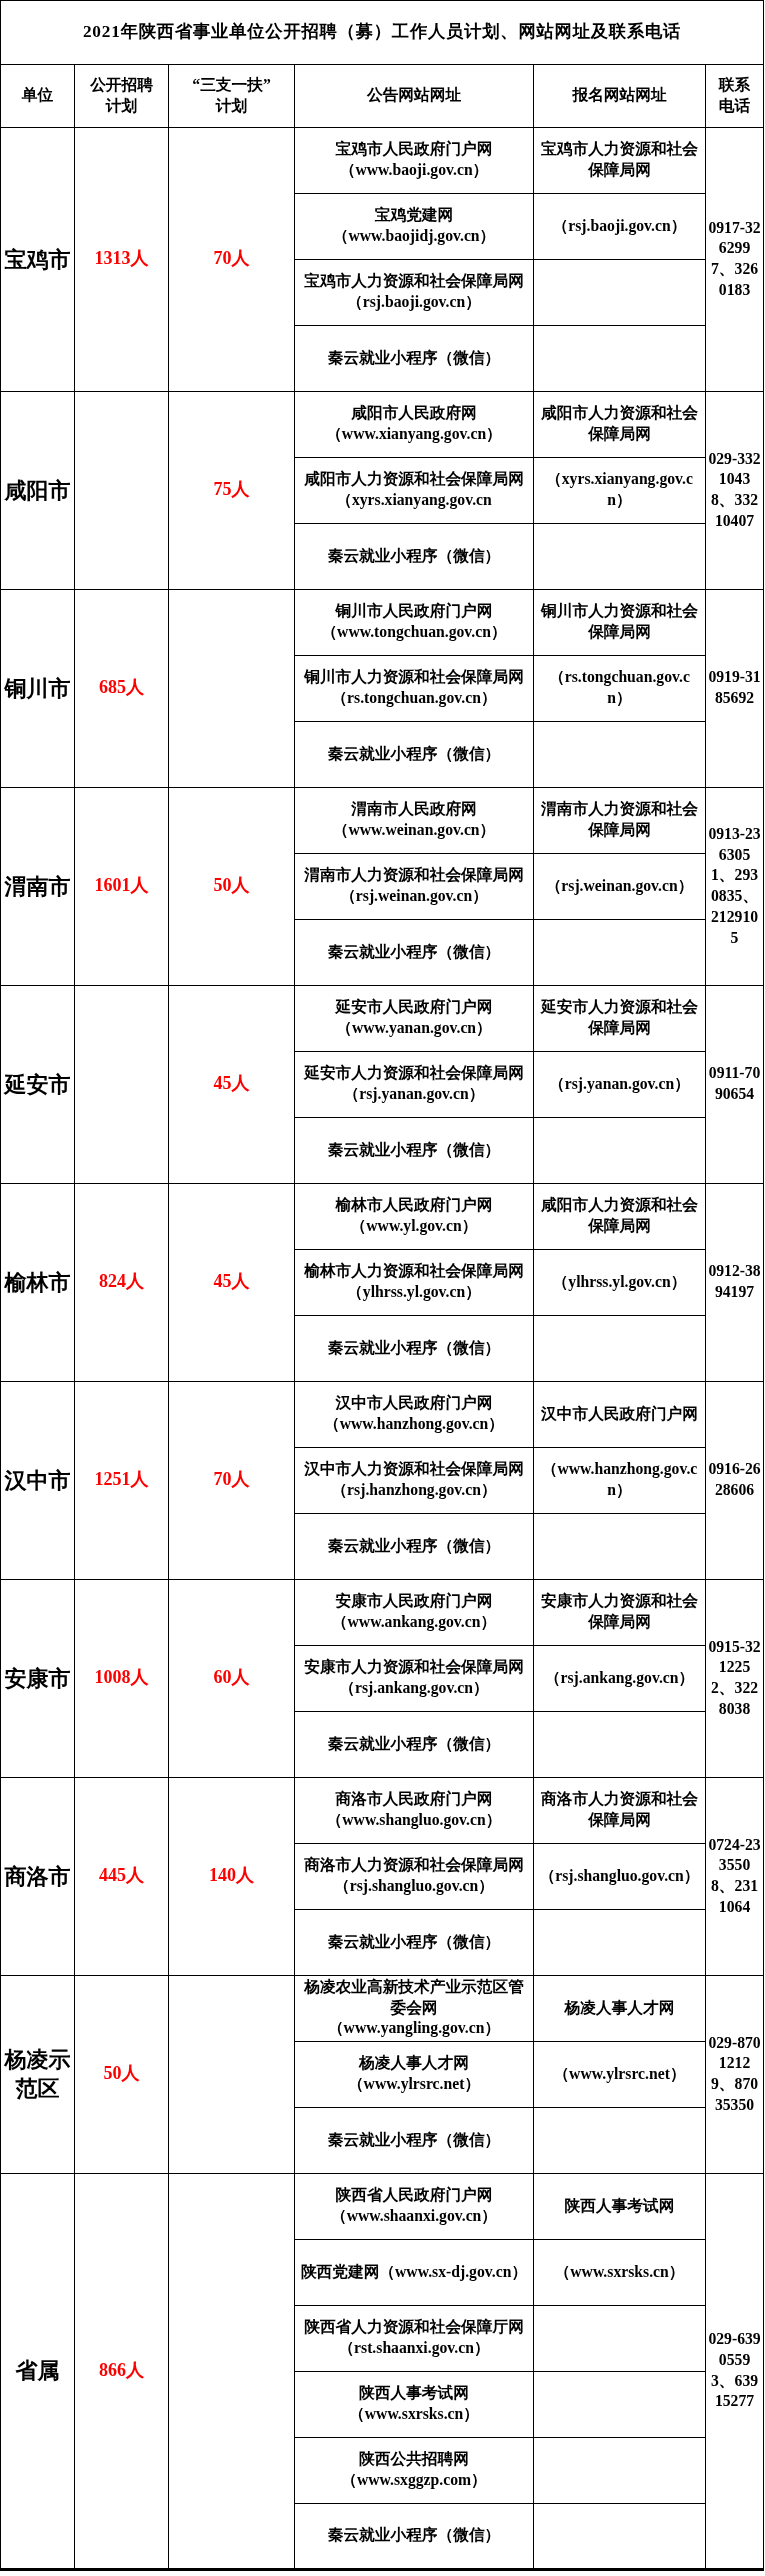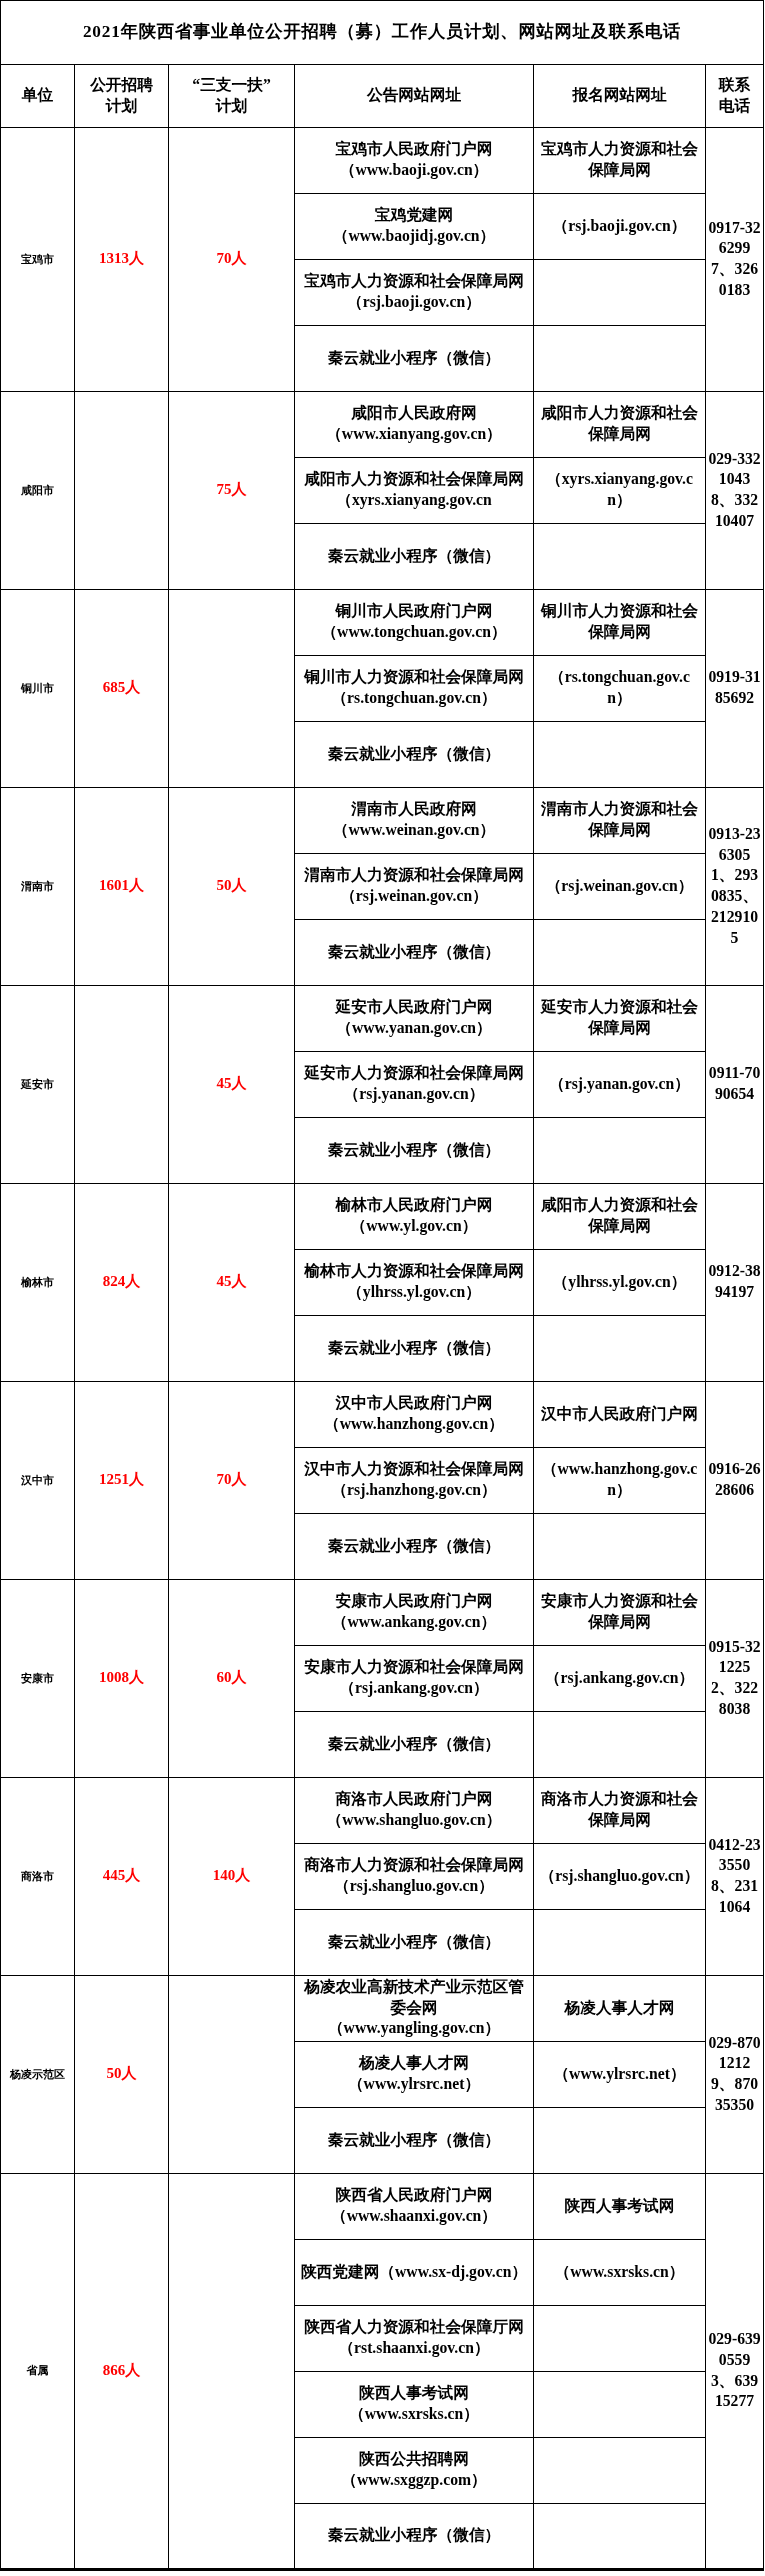--- a/index.html
+++ b/index.html
@@ -21,7 +21,7 @@
   .title-cell{font-size:17.3px;height:61px;letter-spacing:0.8px;}
   .header-row{height:63px;padding-left:31px;}
   th{font-size:15.7px;}
-  .unit-cell{font-size:11px;}
+  .unit-cell{font-size:22px;}
   .plan-cell{font-size:15px;color:#fe0000;}
   .site-cell{font-size:15.7px;}
   .phone-cell{font-size:15.7px;padding:0.8px 1.7px;}

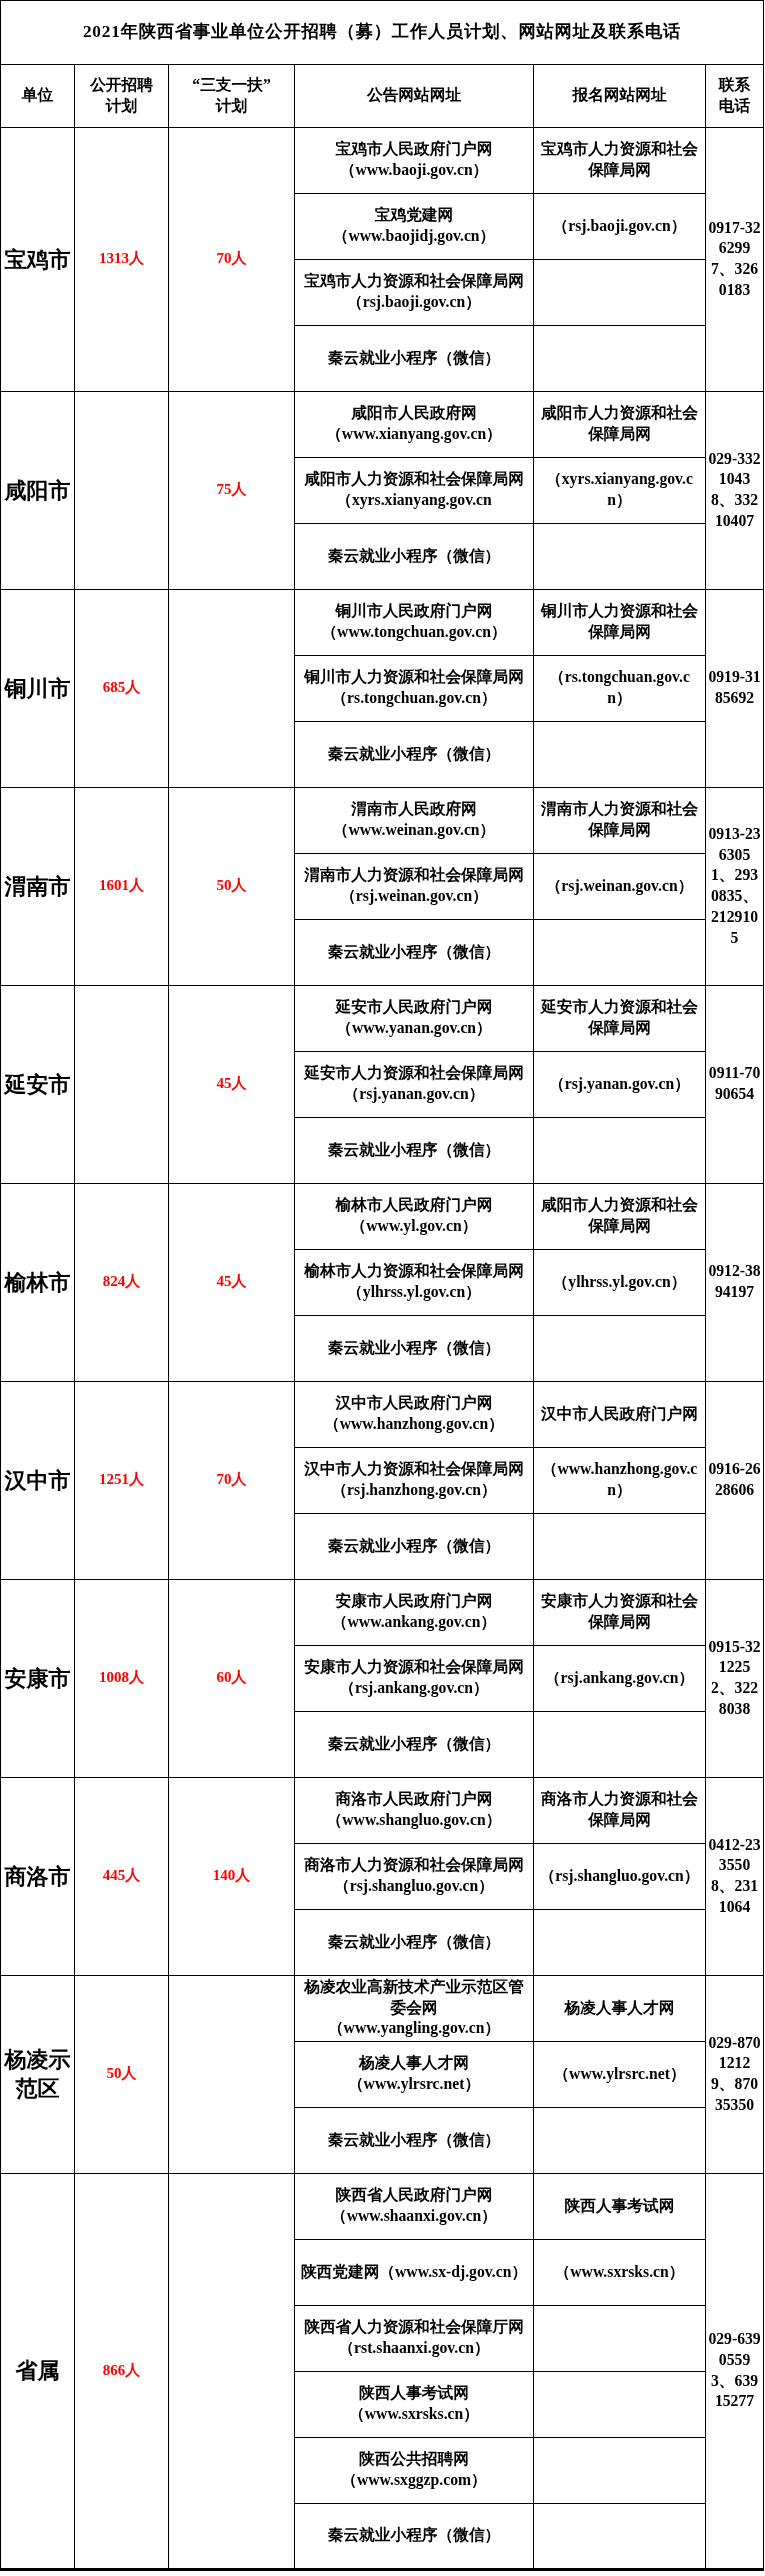--- a/index.html
+++ b/index.html
@@ -22,7 +22,7 @@
   .header-row{height:63px;padding-left:31px;}
   th{font-size:15.7px;}
   .unit-cell{font-size:22px;}
-  .plan-cell{font-size:15px;color:#fe0000;}
+  .plan-cell{font-size:18px;color:#fe0000;}
   .site-cell{font-size:15.7px;}
   .phone-cell{font-size:15.7px;padding:0.8px 1.7px;}
 </style>

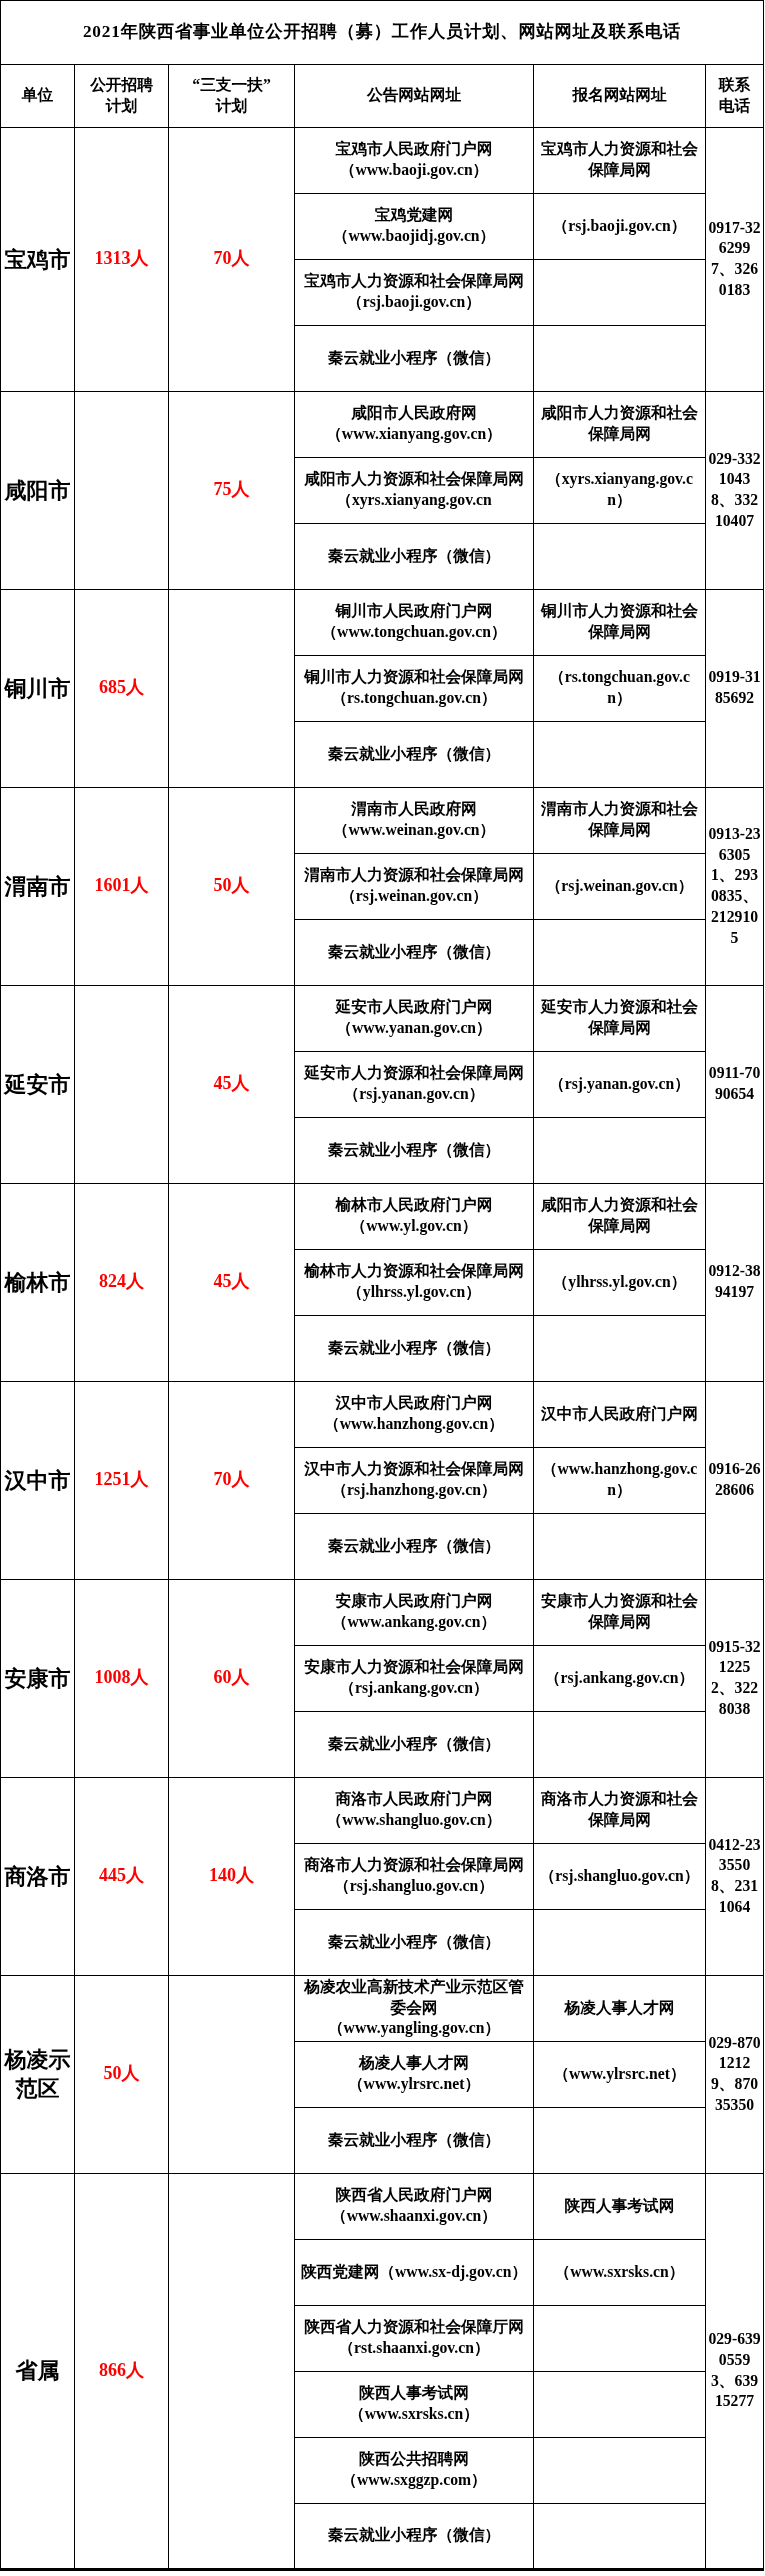--- a/index.html
+++ b/index.html
@@ -190,7 +190,7 @@
         <td class="plan-cell" rowspan="3">140人</td>
         <td class="site-cell">商洛市人民政府门户网<br>（www.shangluo.gov.cn）</td>
         <td class="site-cell">商洛市人力资源和社会保障局网</td>
-        <td class="phone-cell" rowspan="3">0412-2335508、2311064</td>
+        <td class="phone-cell" rowspan="3">0724-2335508、2311064</td>
       </tr>
       <tr style="height: 66px;">
         <td class="site-cell">商洛市人力资源和社会保障局网<br>（rsj.shangluo.gov.cn）</td>

